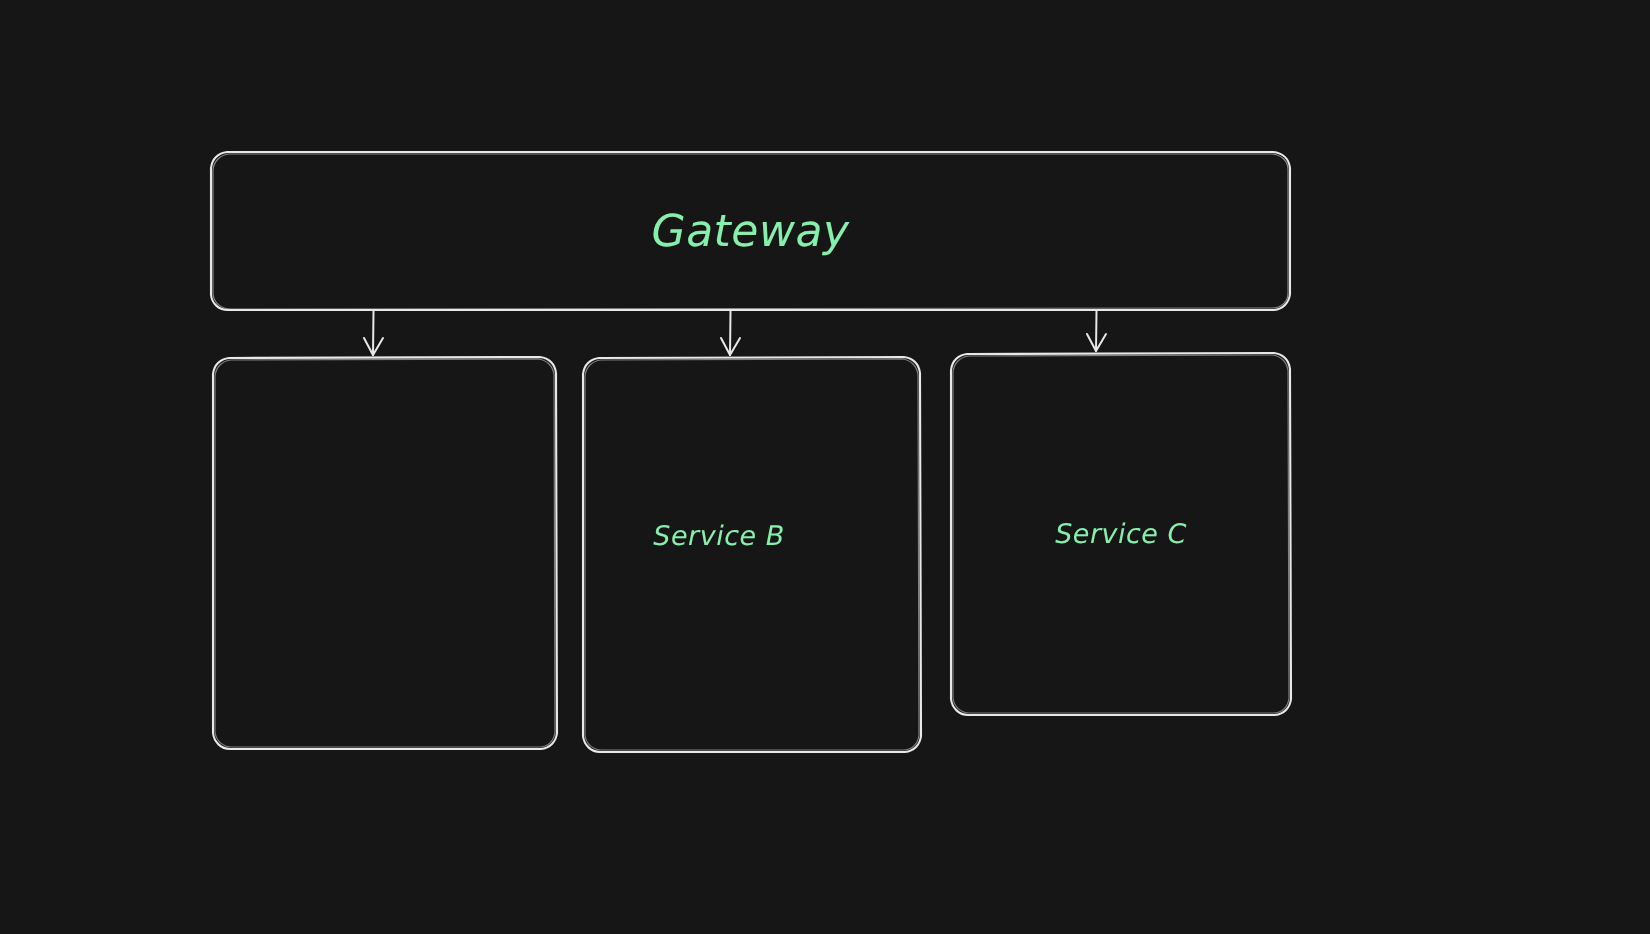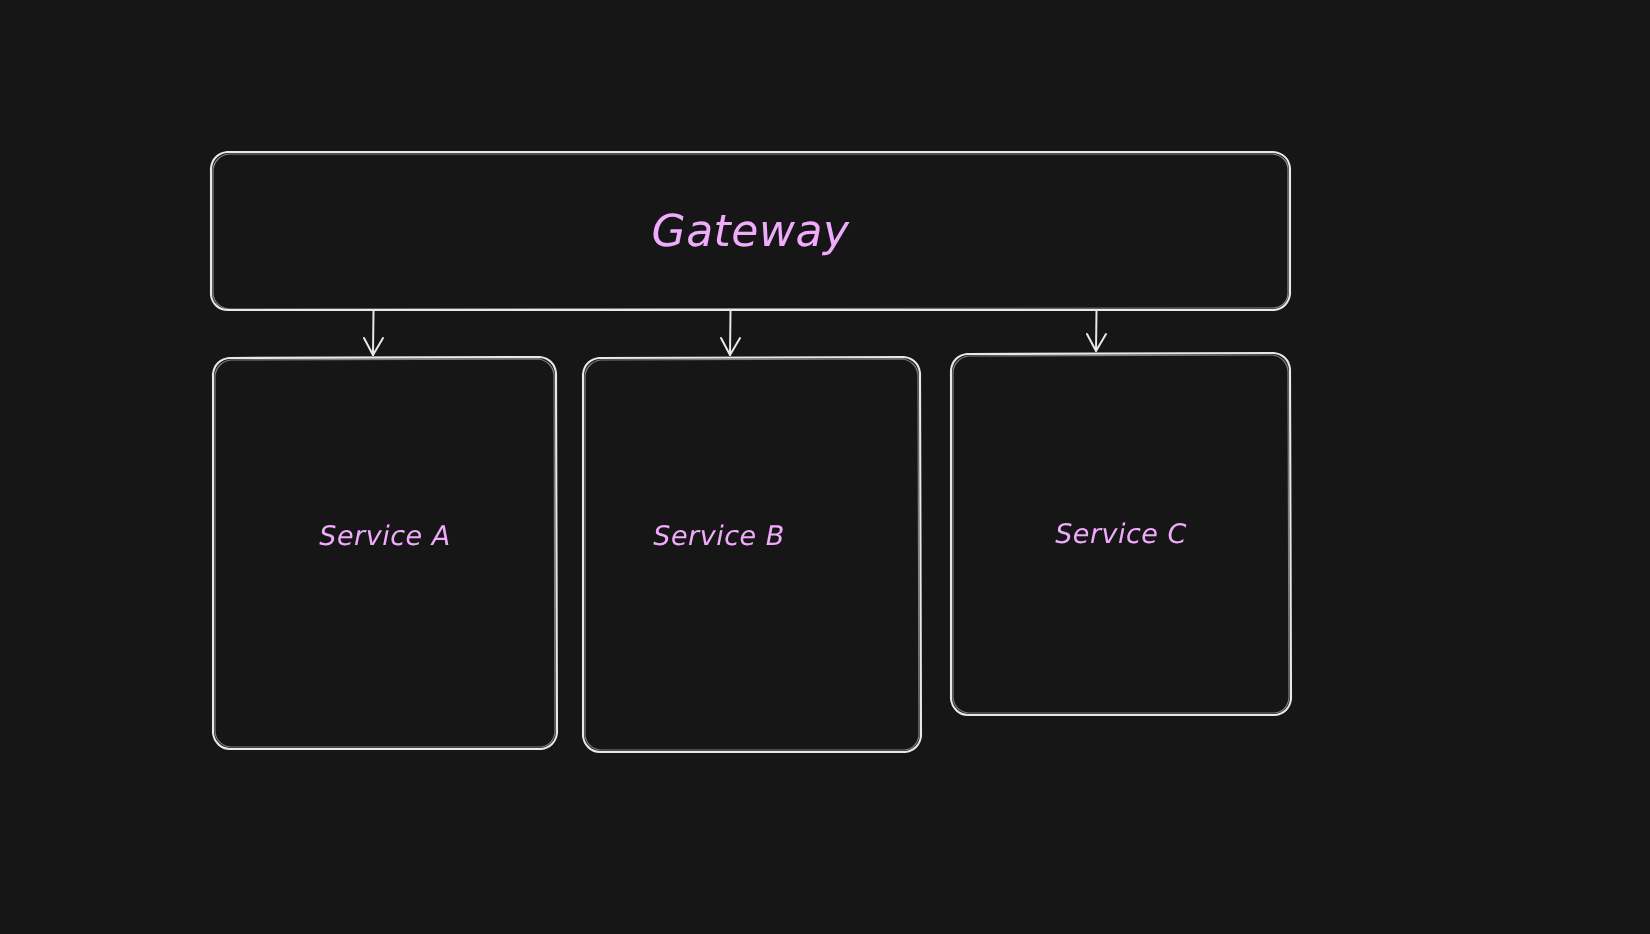--- a/index.html
+++ b/index.html
@@ -32,7 +32,7 @@
     display: flex;
     align-items: center;
     justify-content: center;
-    color: #f0abfc;
+    color: #86efac;
     font-family: "DejaVu Sans", "Liberation Sans", sans-serif;
     font-style: italic;
     font-weight: 400;

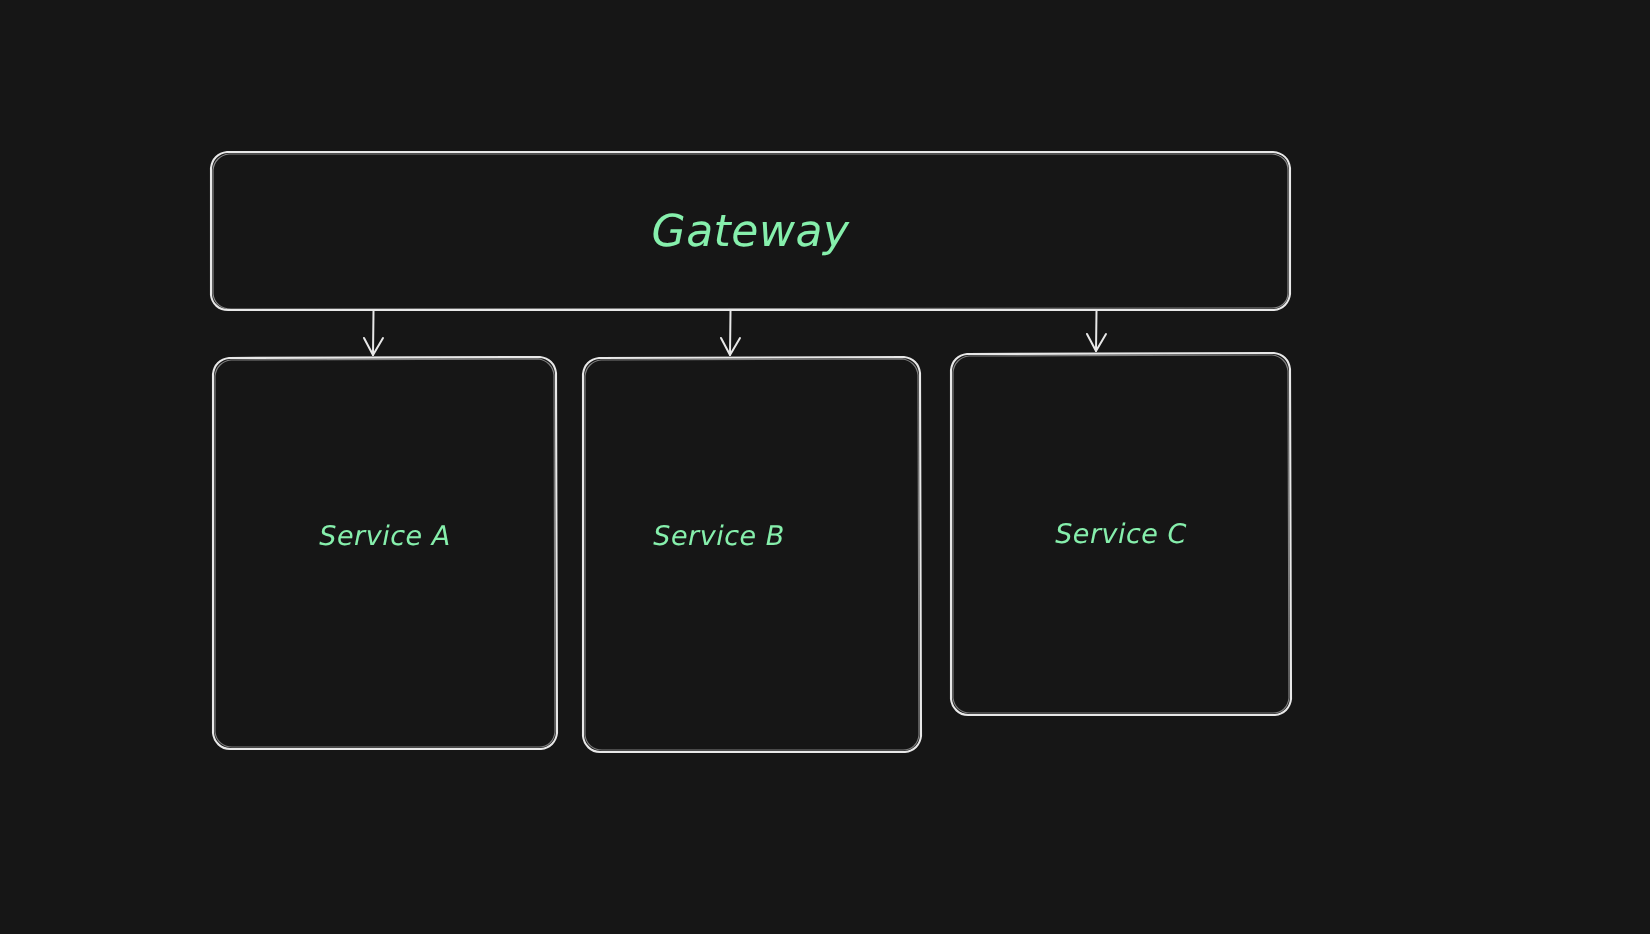--- a/index.html
+++ b/index.html
@@ -158,7 +158,6 @@
 
   <div class="node-label label-gateway" style="left:211px; top:152px; width:1079px; height:158px;">Gateway</div>
 
-  <div class="node-label label-service" style="left:213px; top:457px; width:344px; height:158px;">Service A</div>
 
   <div class="node-label label-service" style="left:583px; top:457px; width:272px; height:158px;">Service B</div>
 

